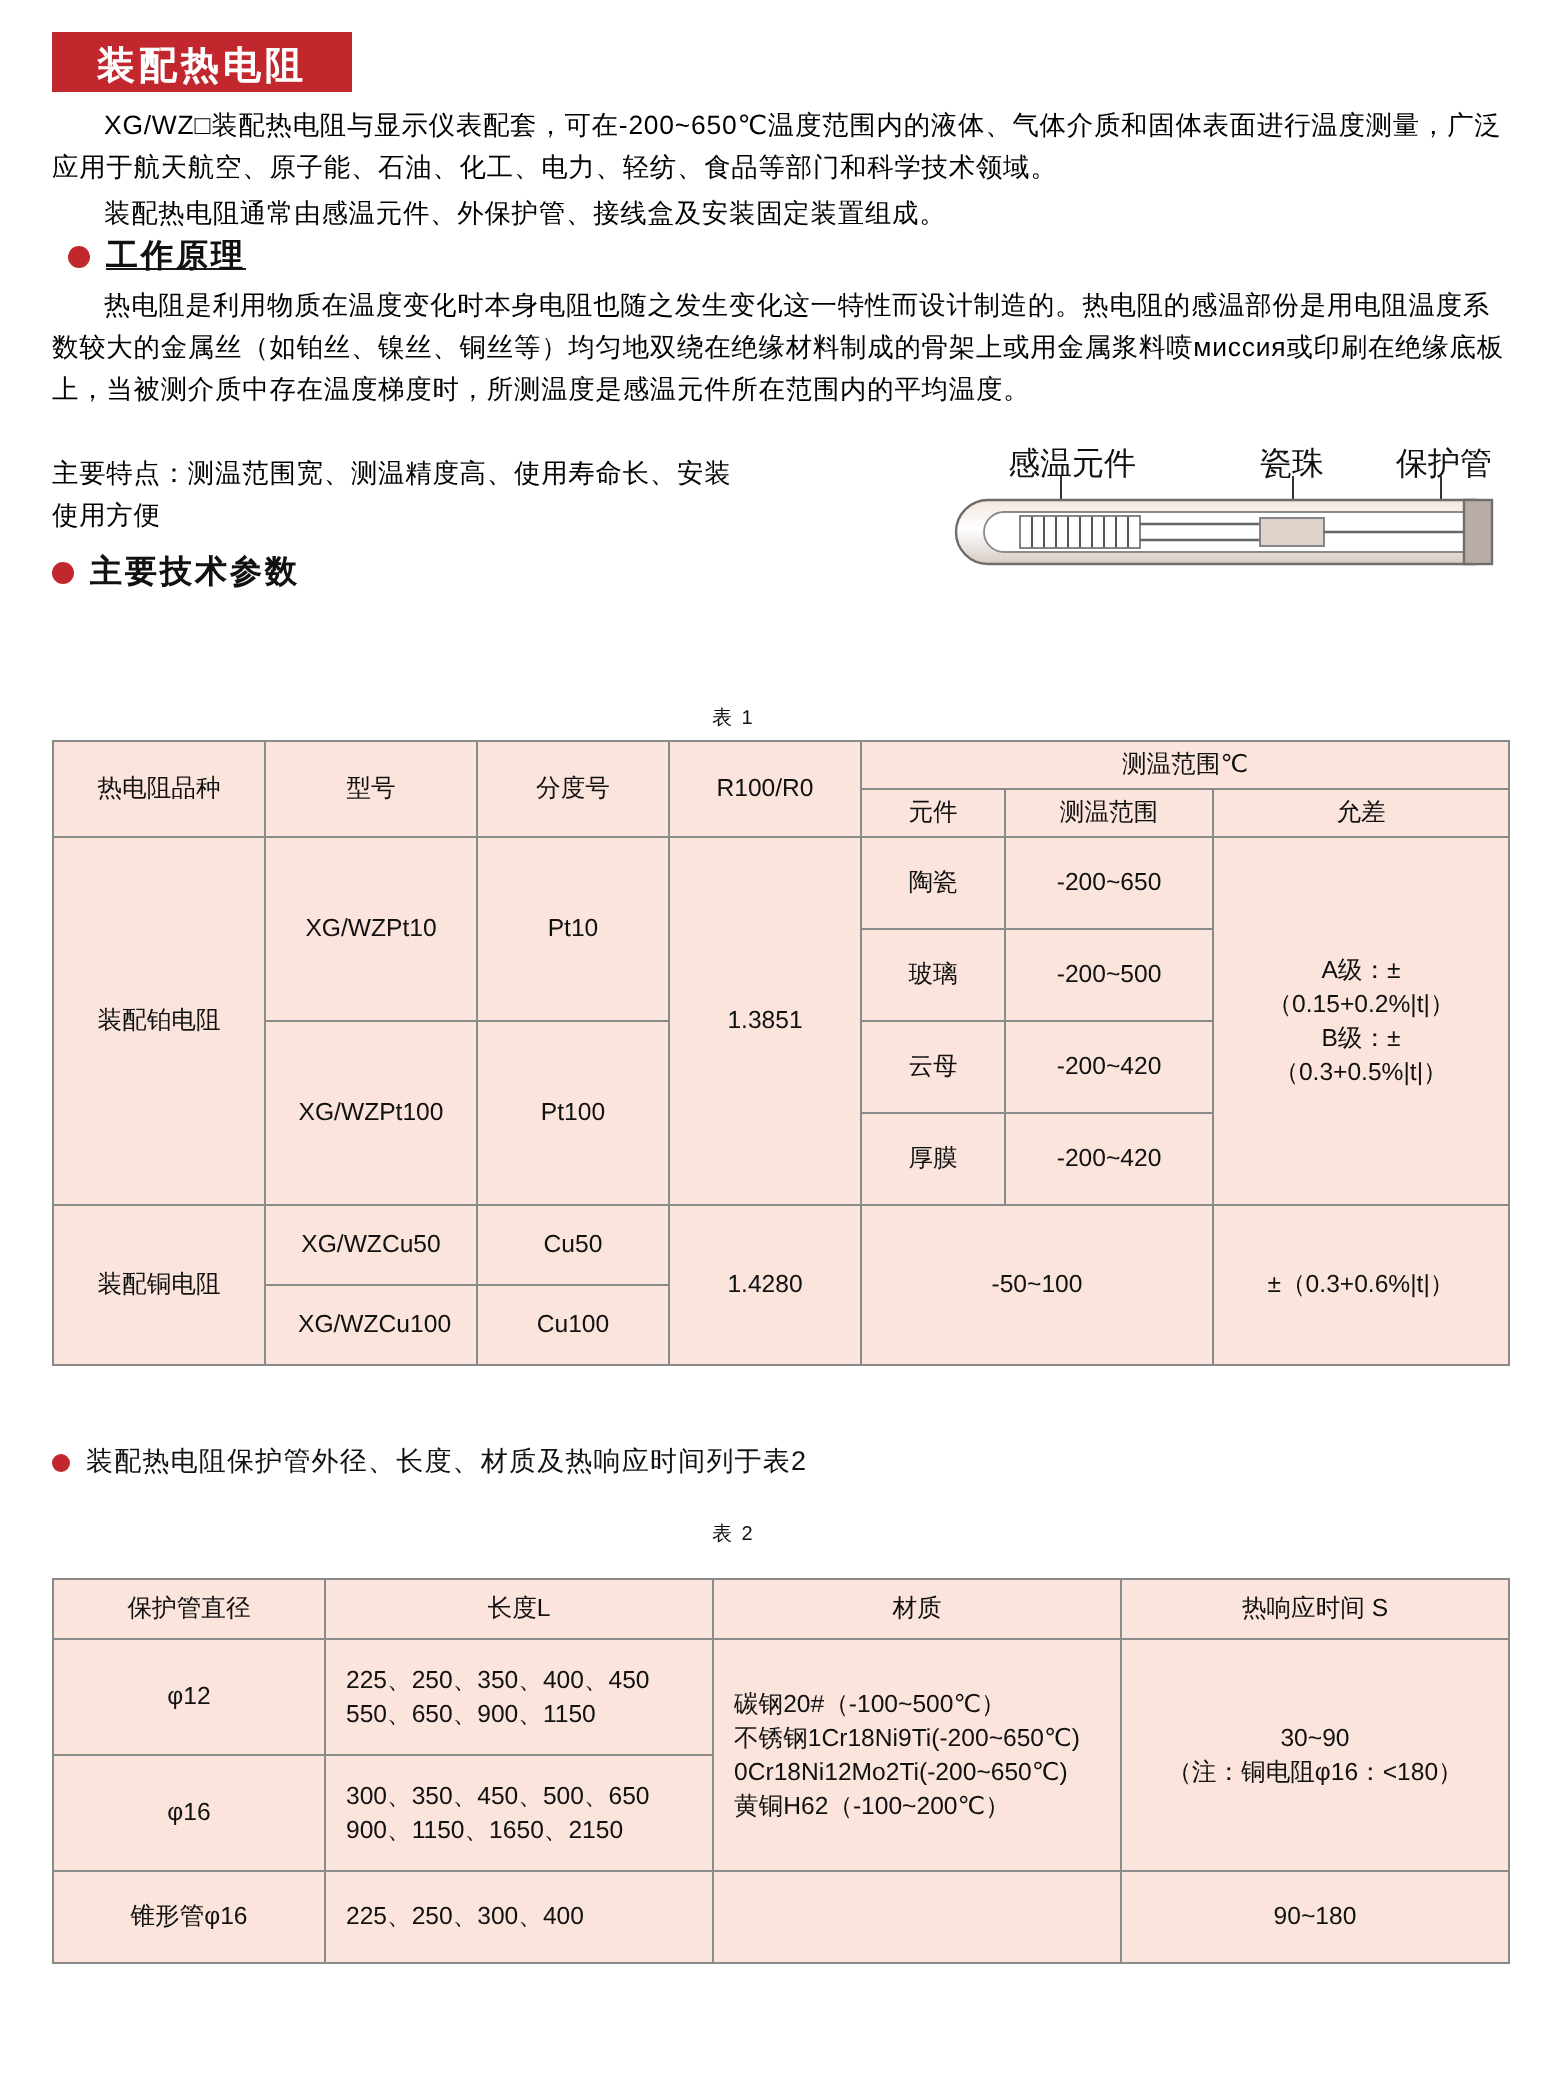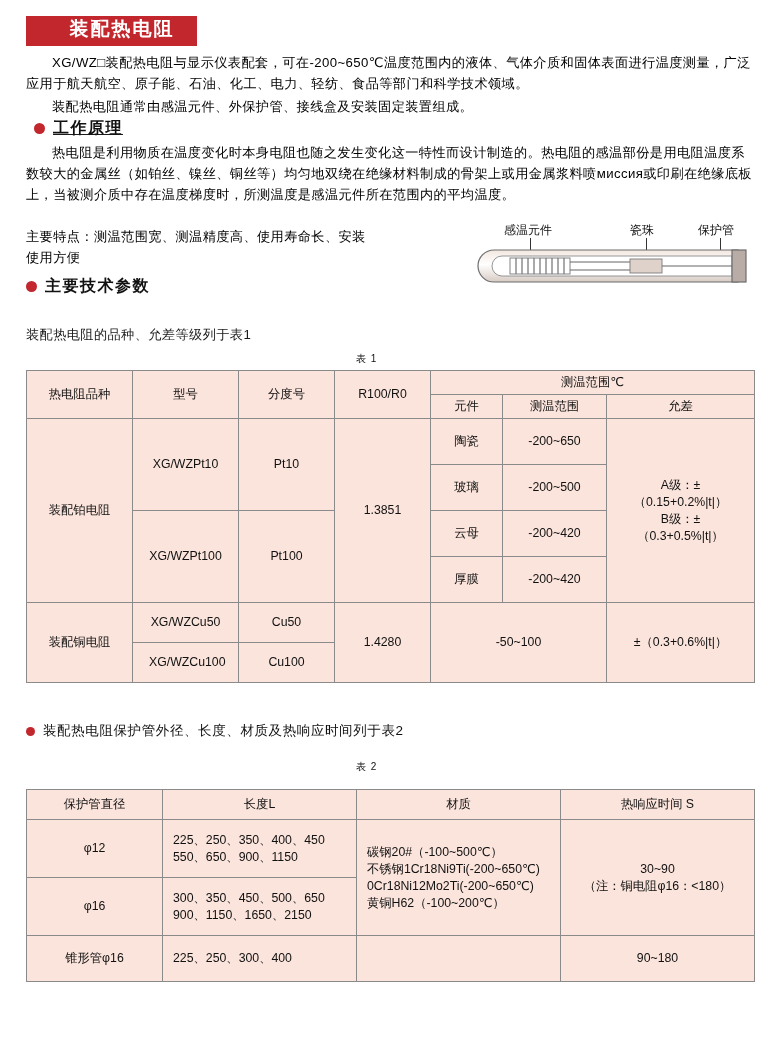--- a/index.html
+++ b/index.html
@@ -32,9 +32,8 @@
     height: 30px;
     background: #c1272d;
     display: flex;
-    align-items: flex-start;
+    align-items: flex-end;
     justify-content: center;
-    padding-left: 21px;
   }
   .title-bar .title-text {
     color: #ffffff;

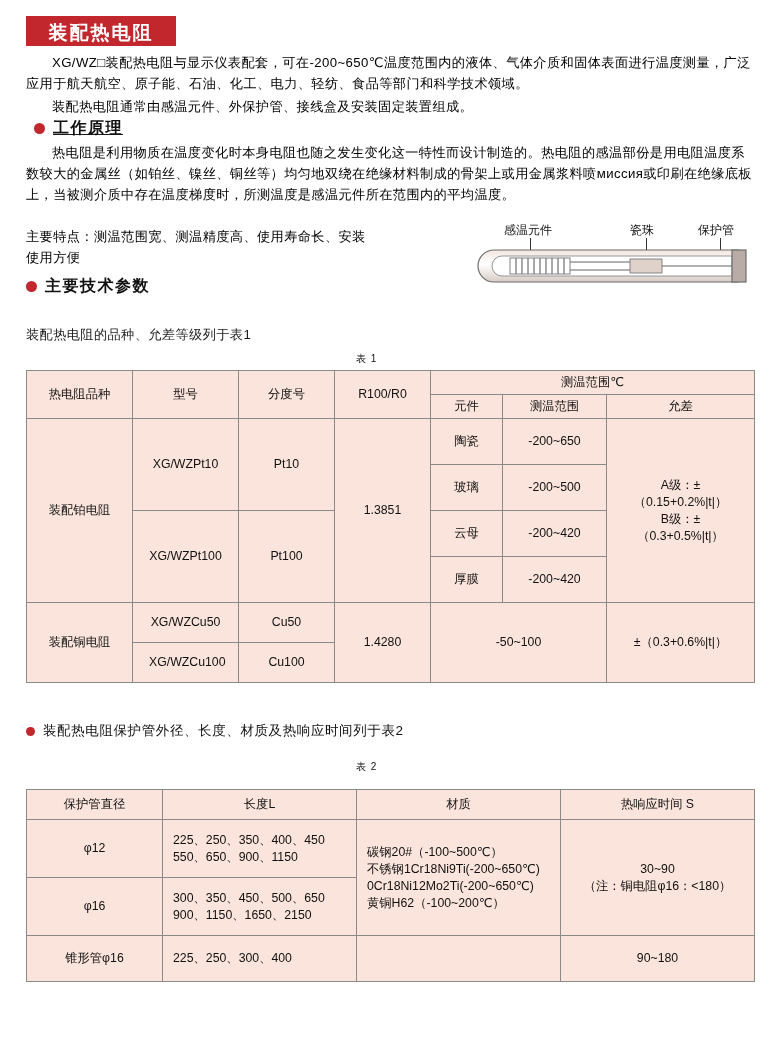--- a/index.html
+++ b/index.html
@@ -108,7 +108,7 @@
   }
   .diagram .lbl {
     position: absolute;
-    font-size: 12px;
+    font-size: 16px;
     color: #111;
     white-space: nowrap;
   }

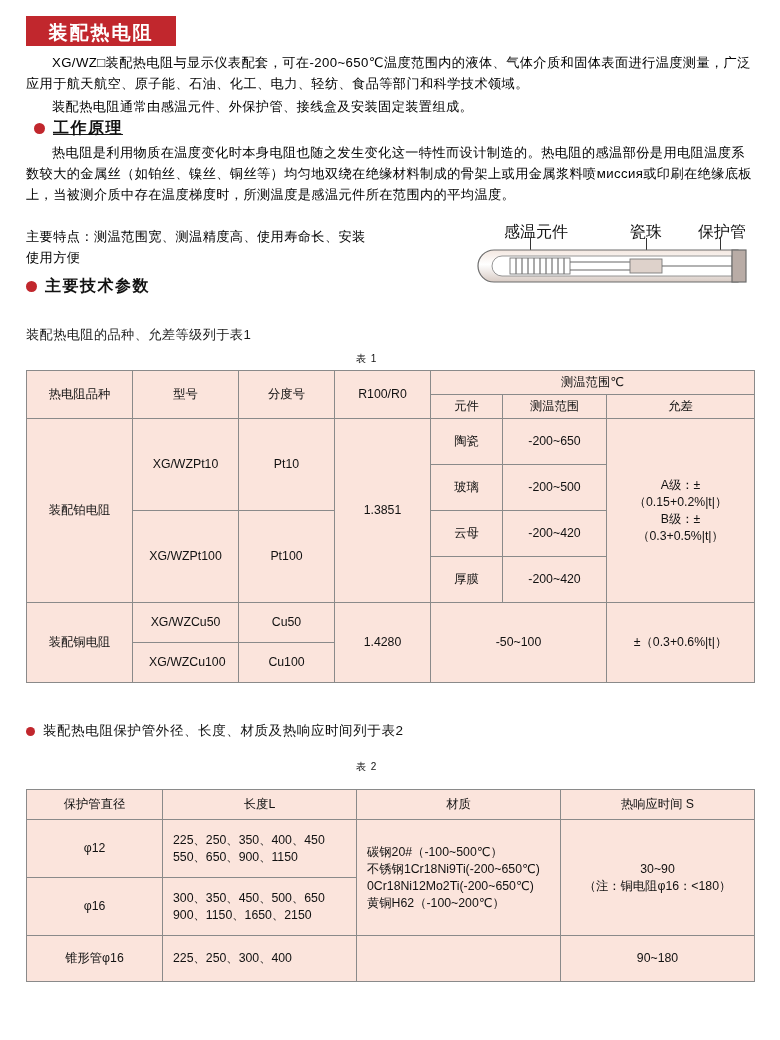--- a/index.html
+++ b/index.html
@@ -236,7 +236,6 @@
     <span class="head-text">主要技术参数</span>
   </div>
 
-  <div class="p-table1-intro">装配热电阻的品种、允差等级列于表1</div>
   <div class="table-caption cap-1">表  1</div>
 
   <table class="grid" id="table1">

